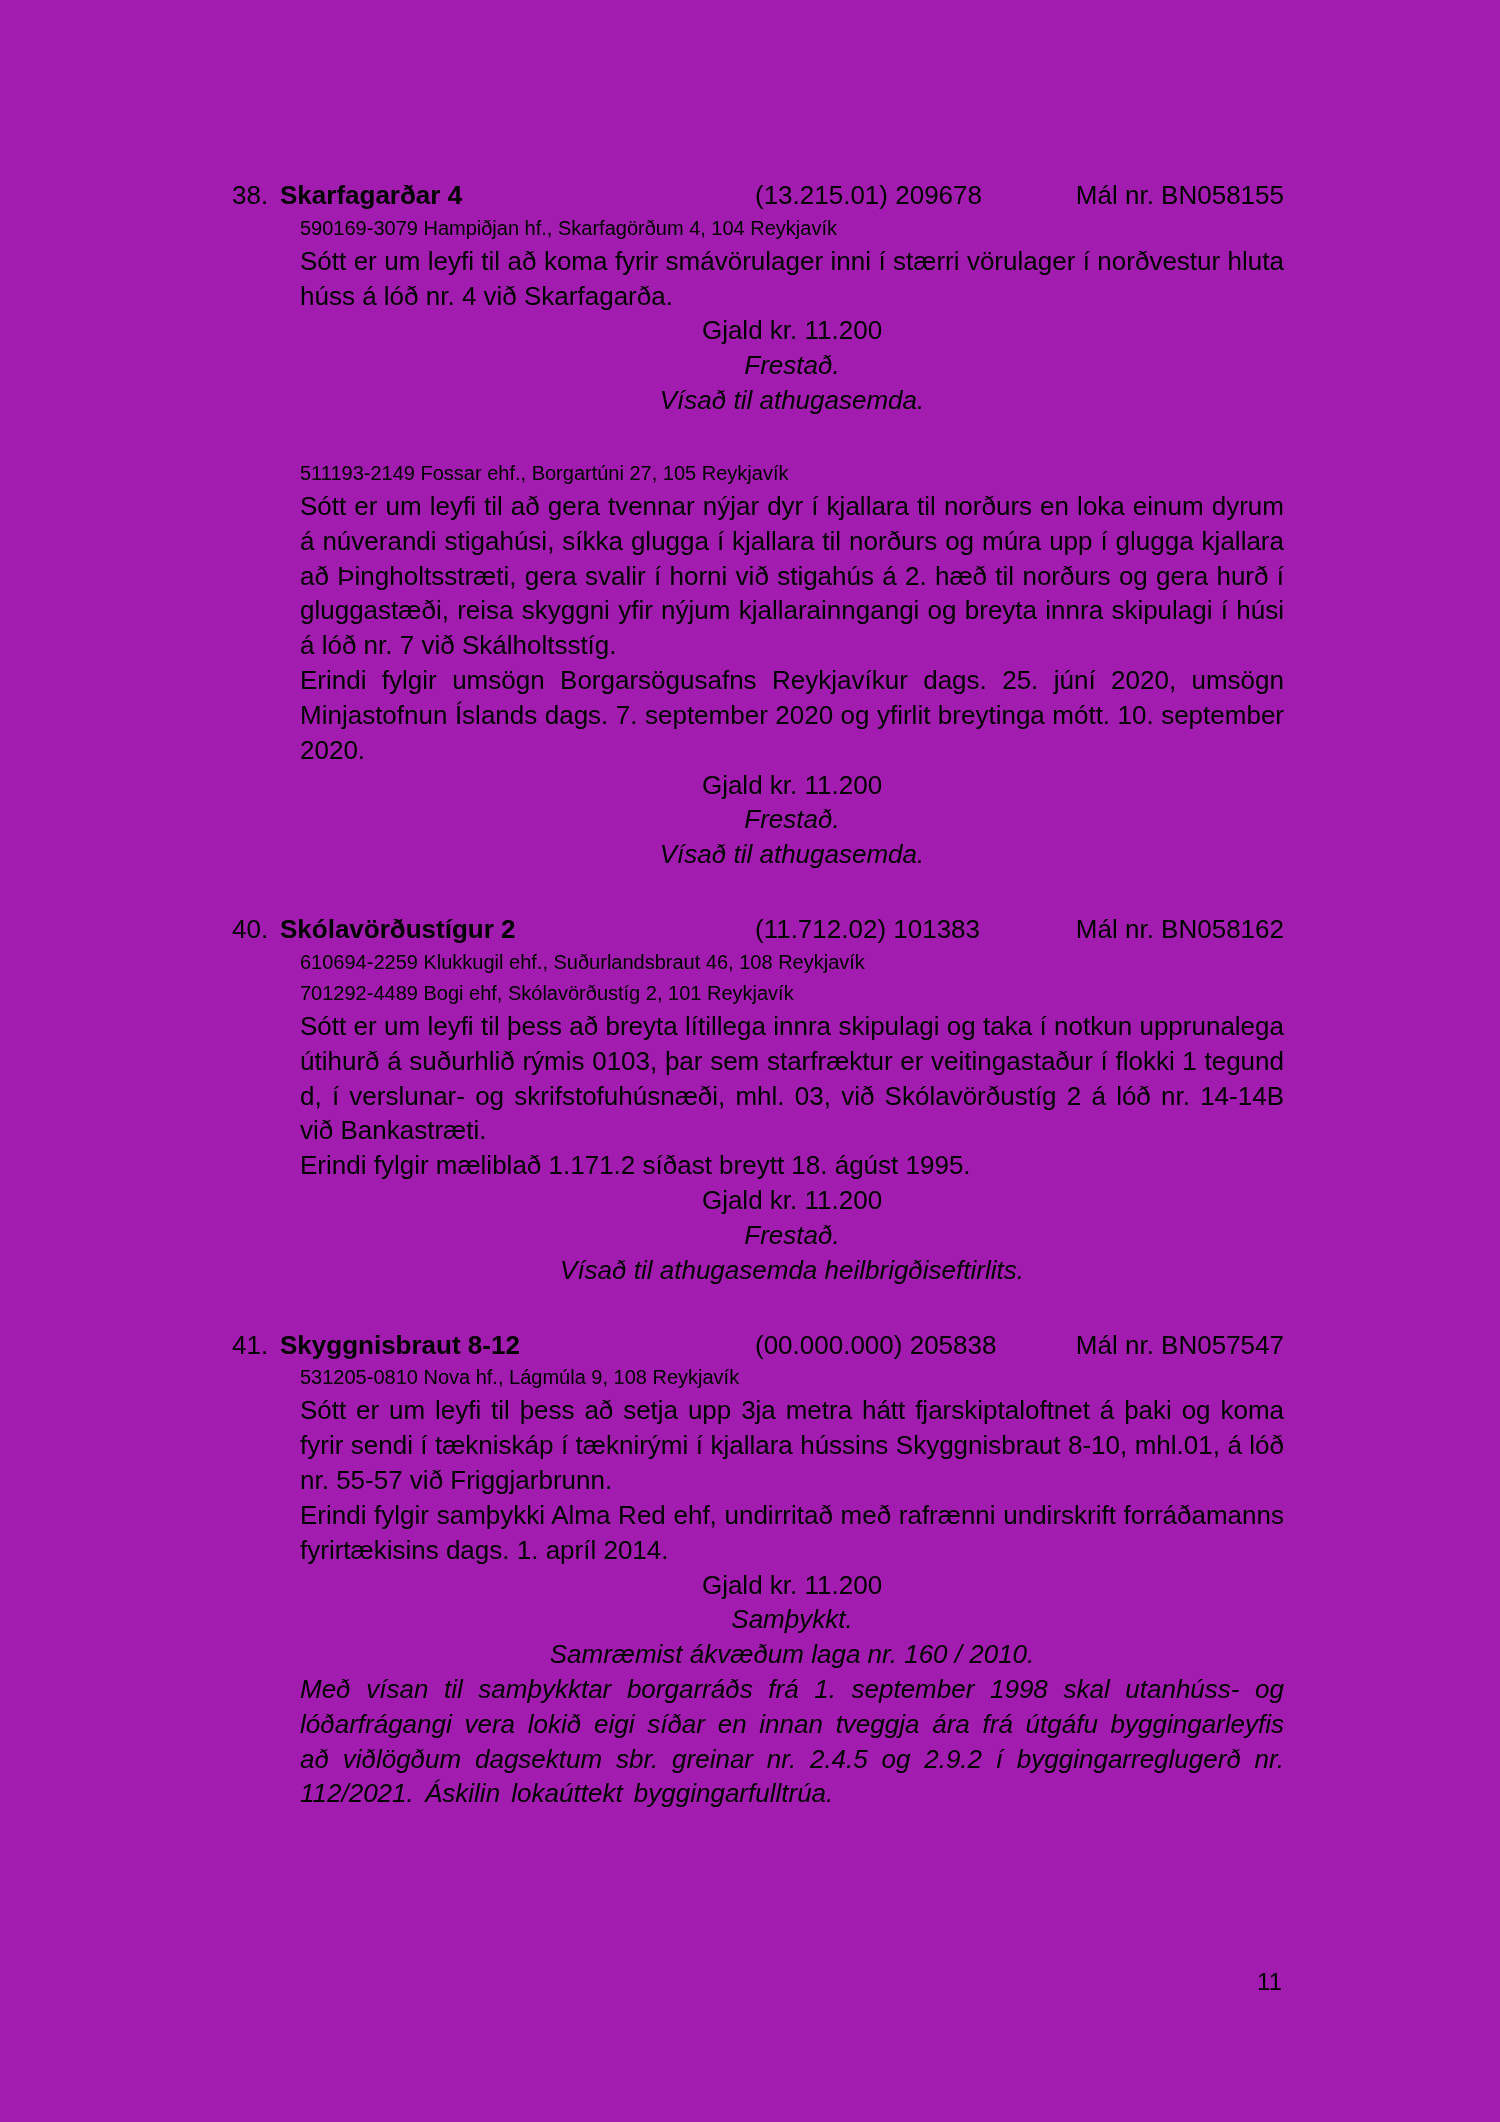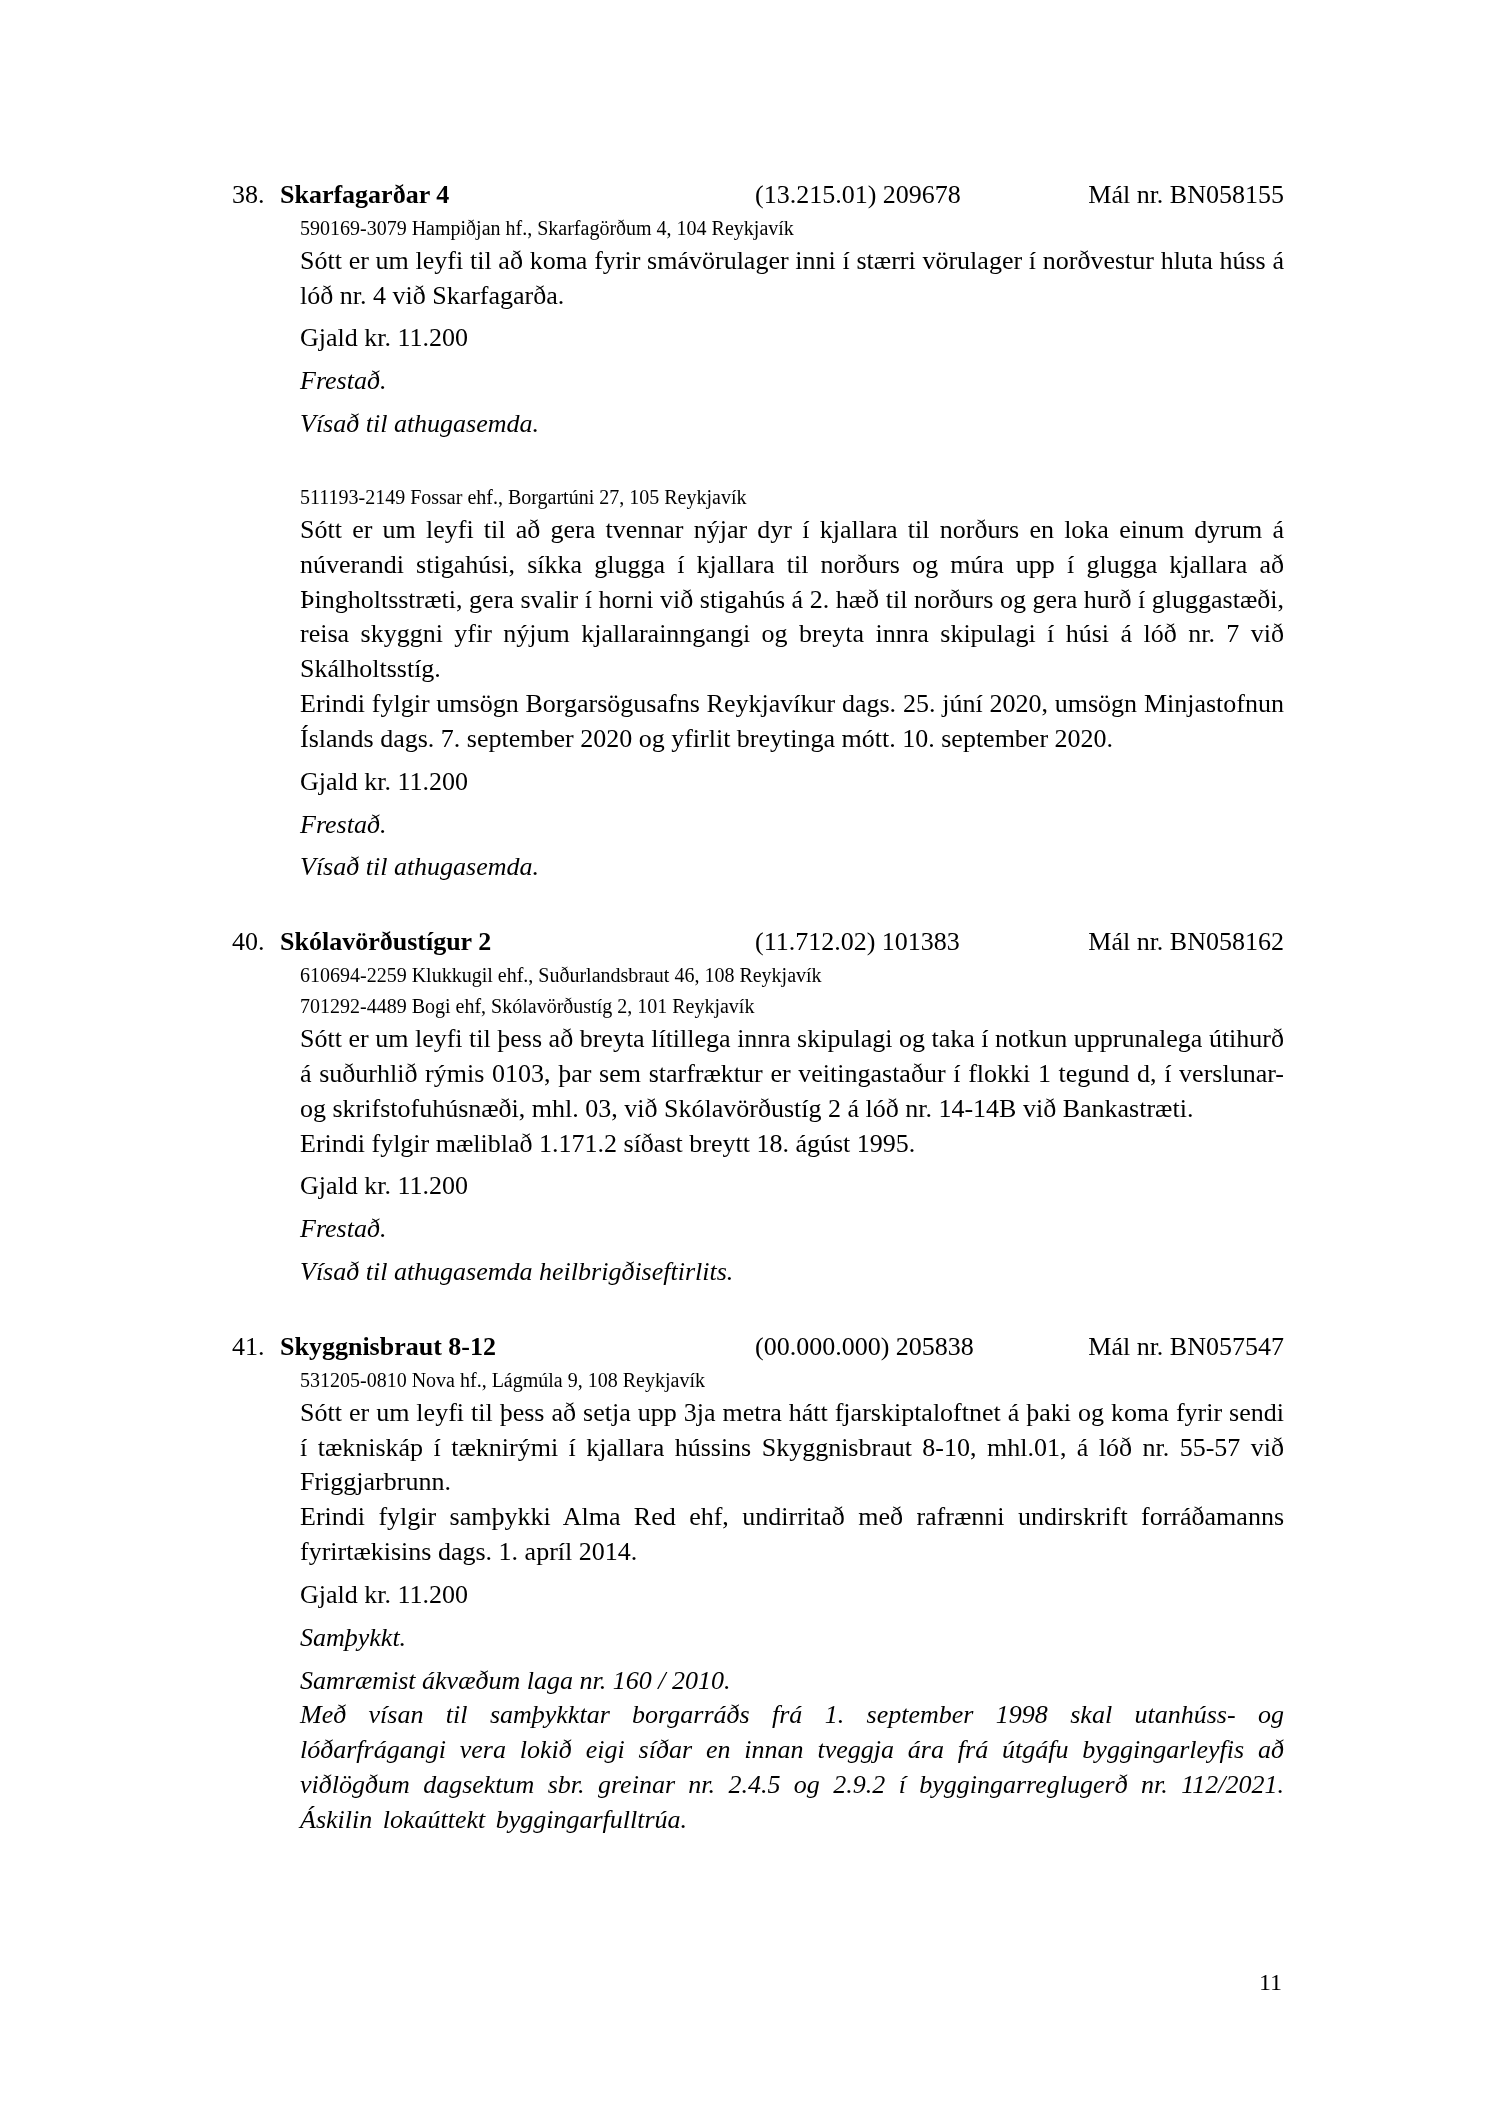--- a/index.html
+++ b/index.html
@@ -9,9 +9,9 @@
     width: 1500px;
     height: 2122px;
     margin: 0 auto;
-    background: #ffffff;
+    background: #a21caf;
     color: #000000;
-    font-family: Liberation Serif, serif;
+    font-family: Liberation Sans, sans-serif;
     font-size: 26px;
     line-height: 1.34;
   }

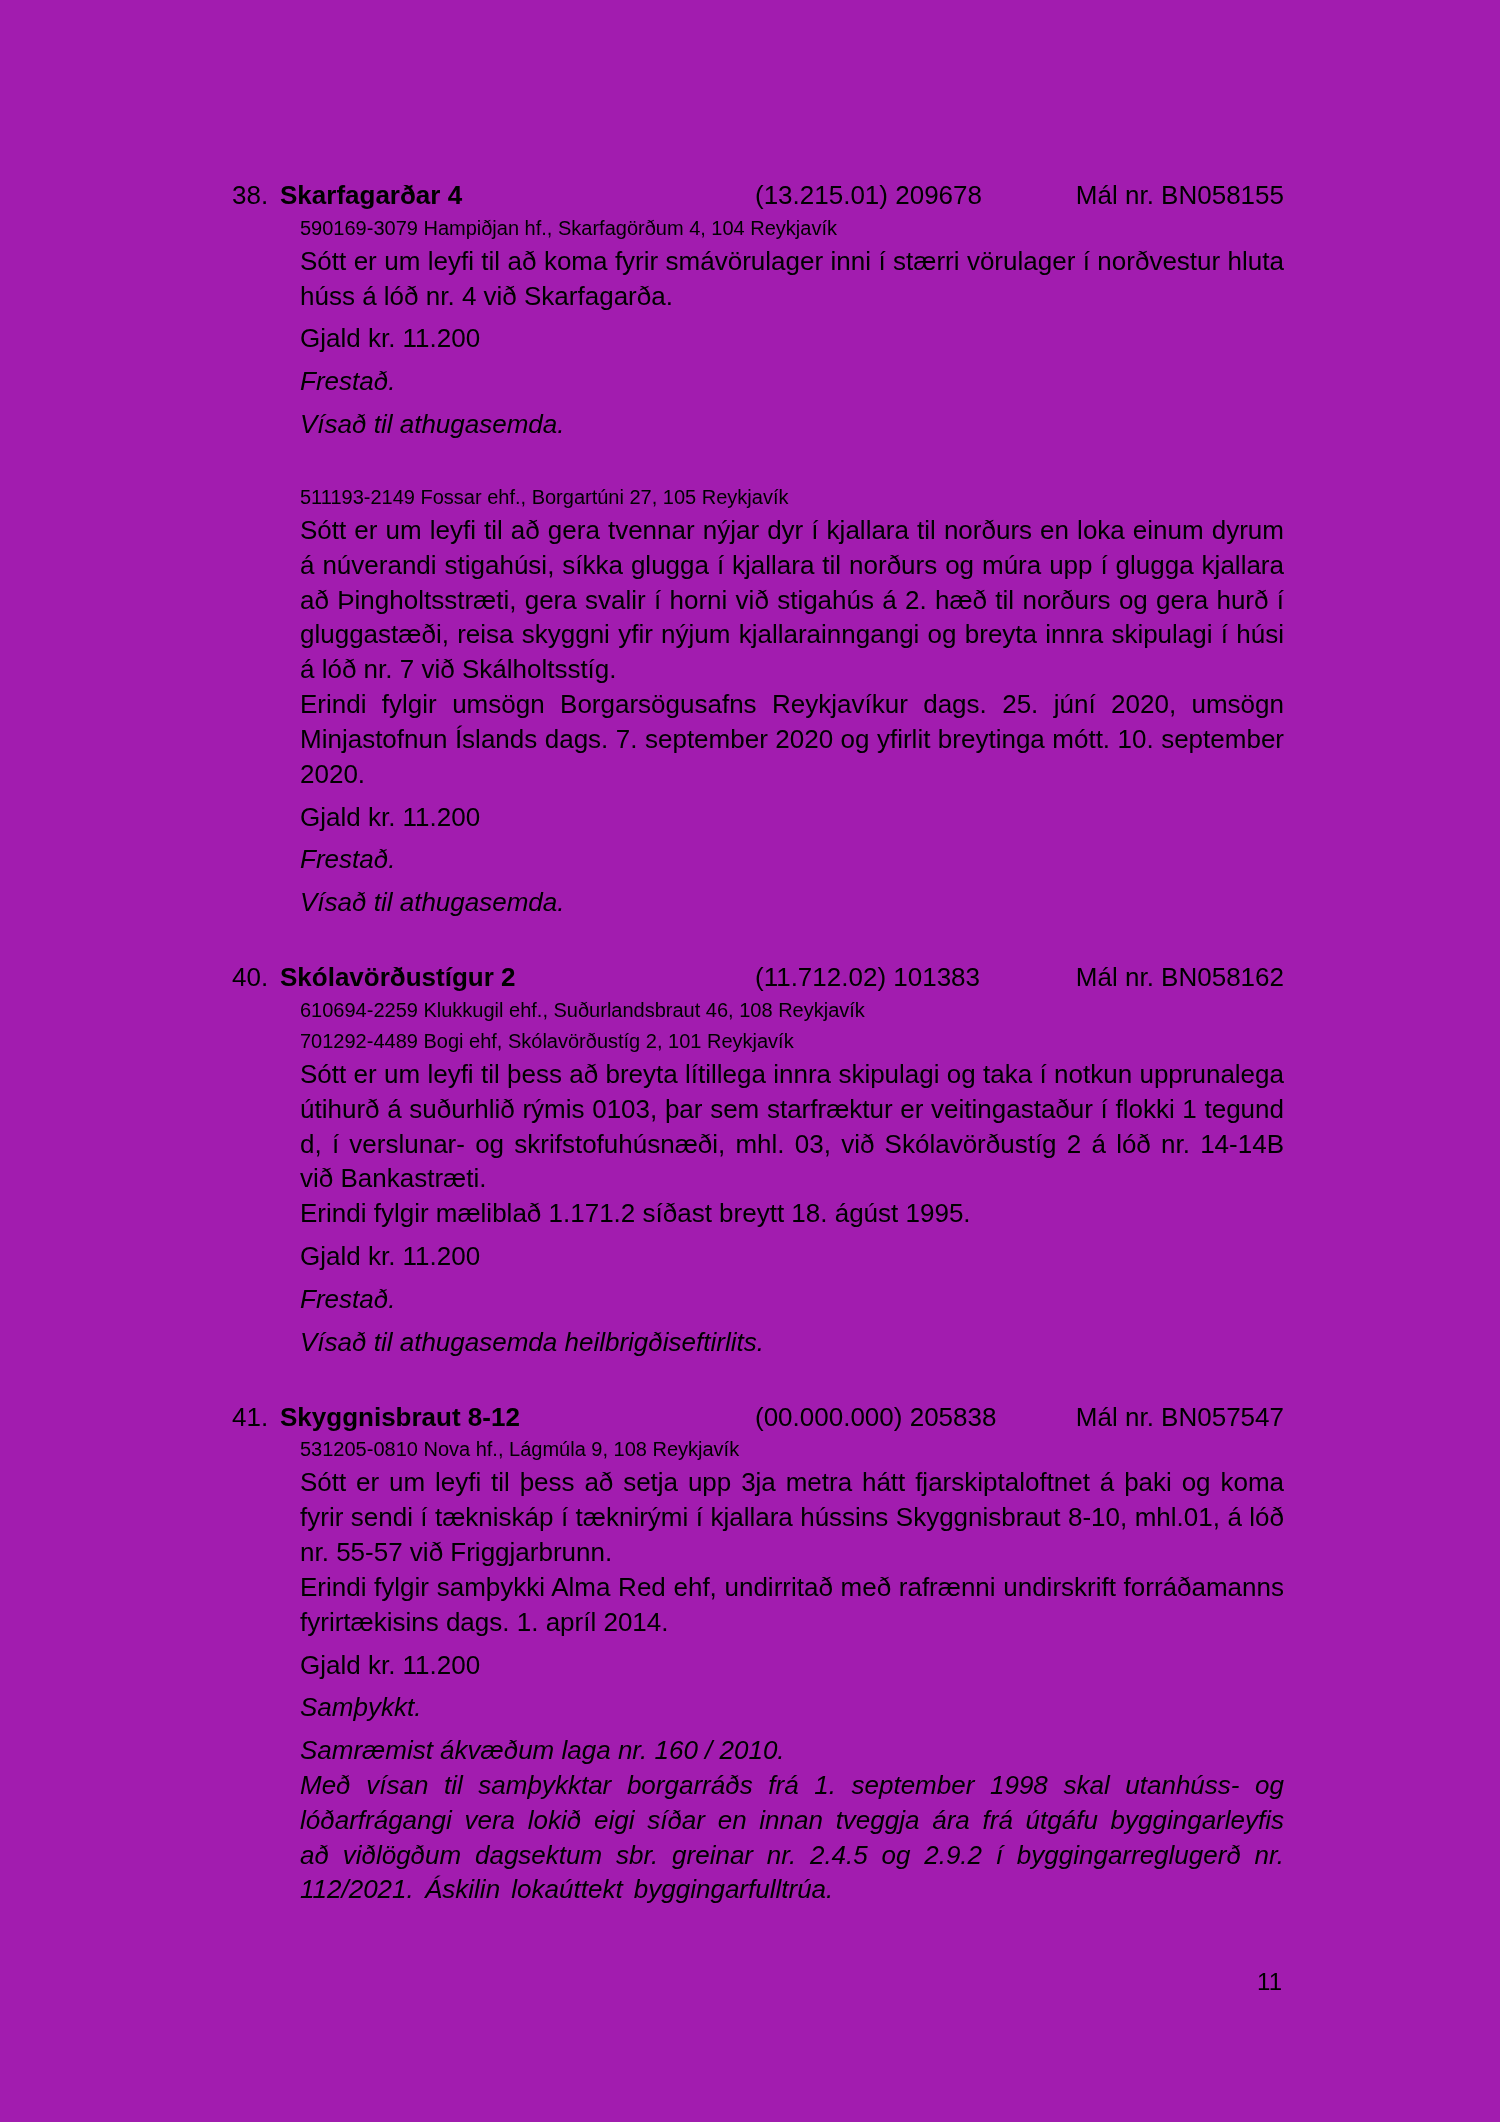--- a/index.html
+++ b/index.html
@@ -49,7 +49,7 @@
   .body { margin-left: 68px; }
   .party { font-size: 20px; line-height: 1.55; }
   .para { text-align: justify; }
-  .line { text-align: left; margin-top: 8px; }
+  .line { text-align: center; }
   .italic { font-style: italic; }
   .note { font-style: italic; text-align: justify; word-spacing: 4px; }
   .pagenum {

